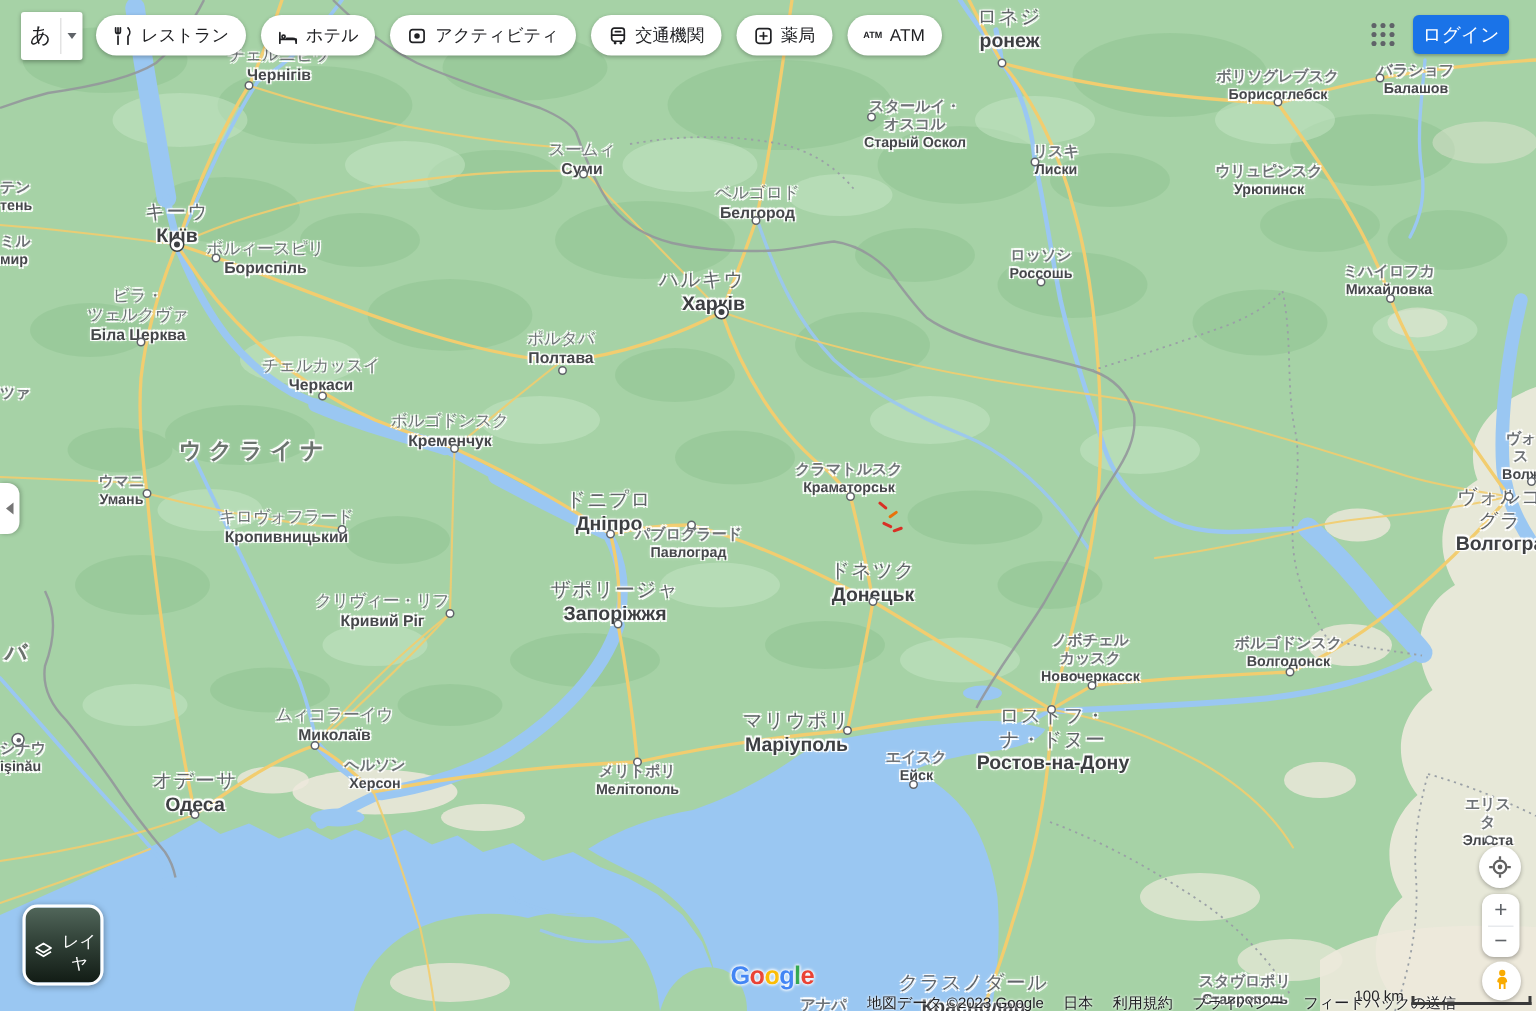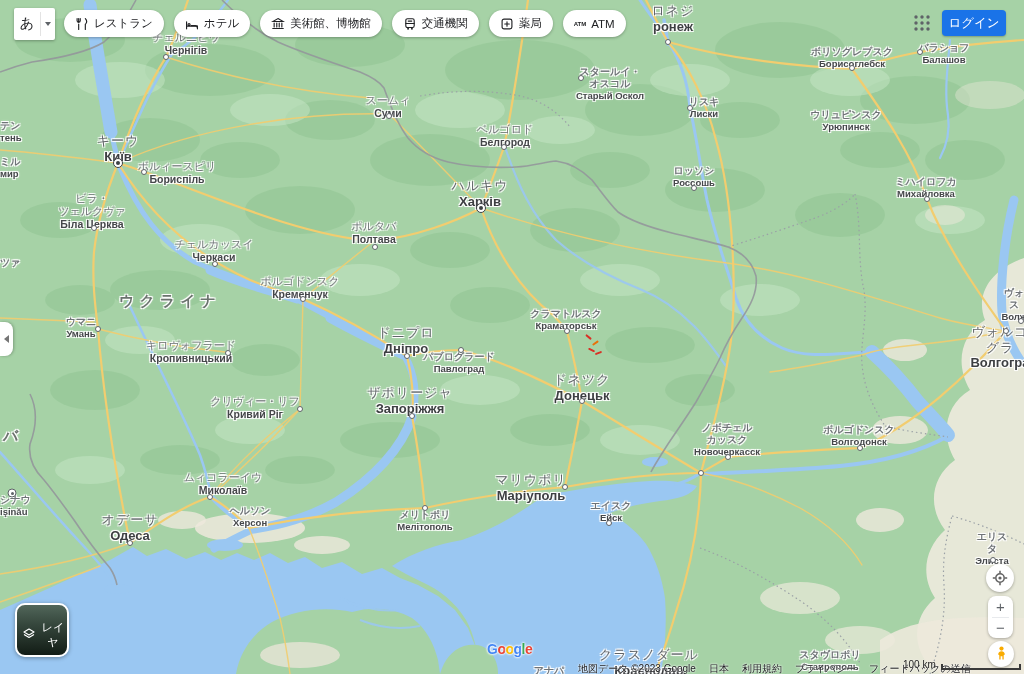--- a/index.html
+++ b/index.html
@@ -374,6 +374,15 @@
   </div>
   <div class="chip">
     <span>
+        <svg width="14" height="14" viewBox="0 0 16 16" stroke="#202124" stroke-width="1.3" fill="none">
+          <rect x="2.6" y="3.2" width="10.8" height="9.6" rx="2"></rect>
+          <circle cx="8" cy="8" r="2.1" fill="#202124" stroke="none"></circle>
+        </svg>
+      </span>
+    <span>アクティビティ</span>
+  </div>
+  <div class="chip">
+    <span>
         <svg width="14" height="14" viewBox="0 0 16 16" stroke="#202124" stroke-width="1.3" fill="none" stroke-linecap="round">
           <path d="M8 1.8L14 5.2H2Z"></path>
           <path d="M3.6 6.8v4.6M6.6 6.8v4.6M9.4 6.8v4.6M12.4 6.8v4.6"></path>

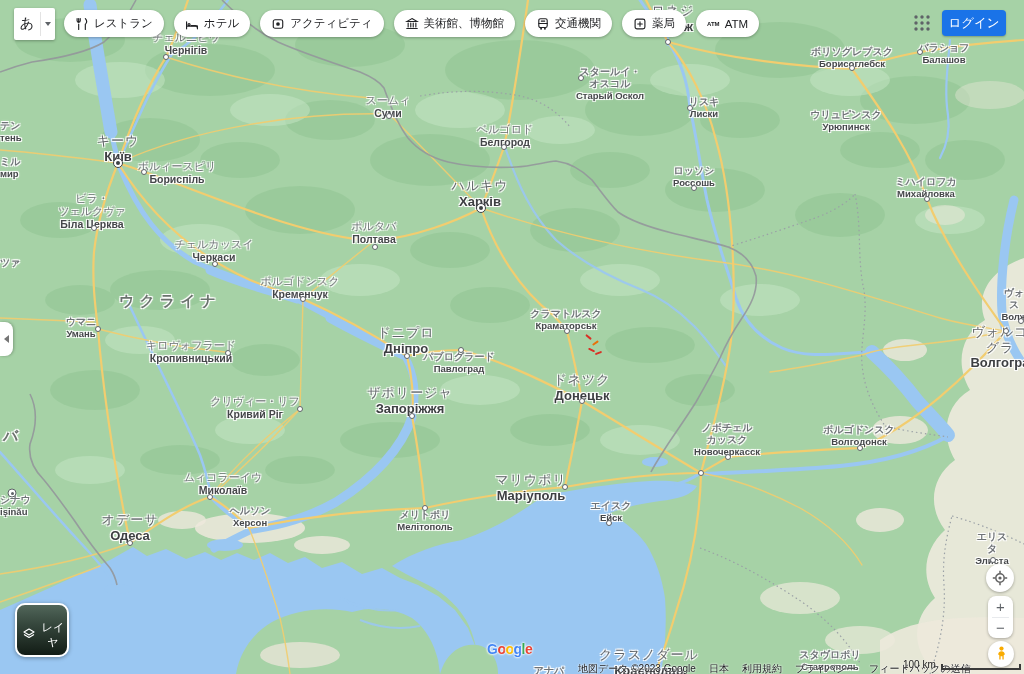--- a/index.html
+++ b/index.html
@@ -384,16 +384,6 @@
   <div class="chip">
     <span>
         <svg width="14" height="14" viewBox="0 0 16 16" stroke="#202124" stroke-width="1.3" fill="none" stroke-linecap="round">
-          <path d="M8 1.8L14 5.2H2Z"></path>
-          <path d="M3.6 6.8v4.6M6.6 6.8v4.6M9.4 6.8v4.6M12.4 6.8v4.6"></path>
-          <path d="M2 13.2h12"></path>
-        </svg>
-      </span>
-    <span>美術館、博物館</span>
-  </div>
-  <div class="chip">
-    <span>
-        <svg width="14" height="14" viewBox="0 0 16 16" stroke="#202124" stroke-width="1.3" fill="none" stroke-linecap="round">
           <rect x="3.2" y="2" width="9.6" height="10" rx="2"></rect>
           <path d="M3.2 7.4h9.6M6 4.7h4"></path>
           <circle cx="5.8" cy="13.4" r="1.1" fill="#202124" stroke="none"></circle>

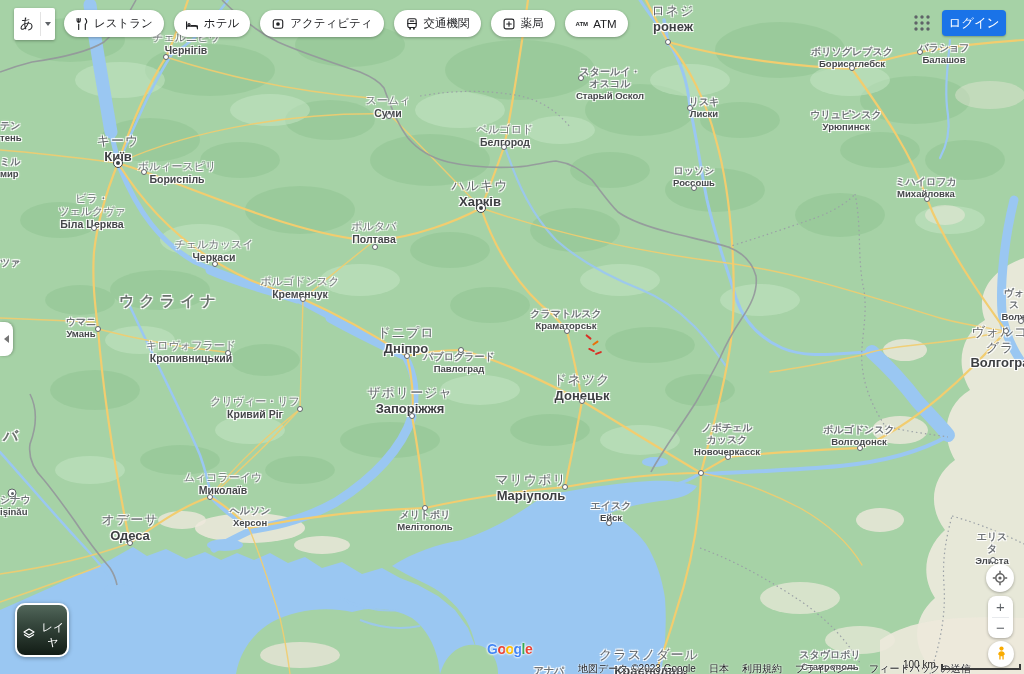--- a/index.html
+++ b/index.html
@@ -254,7 +254,7 @@
     <div class="map-label tier-country align-left" style="left: 3px; top: 436px;"><span class="jp">バ</span></div>
     <div class="map-label tier-major" style="left: 118px; top: 149px;"><span class="jp">キーウ</span><span class="ru">Київ</span></div>
     <div class="map-dot capital" style="left: 118px; top: 163px;"></div>
-    <div class="map-label tier-major" style="left: 480px; top: 194px;"><span class="jp">ハルキウ</span><span class="ru">Харків</span></div>
+    <div class="map-label tier-major" style="left: 468px; top: 194px; text-align: right;"><span class="jp">ハルキウ</span><span class="ru">Харків</span></div>
     <div class="map-dot capital" style="left: 481px; top: 208px;"></div>
     <div class="map-label tier-major" style="left: 406px; top: 341px;"><span class="jp">ドニプロ</span><span class="ru">Дніпро</span></div>
     <div class="map-dot city" style="left: 407px; top: 356px;"></div>

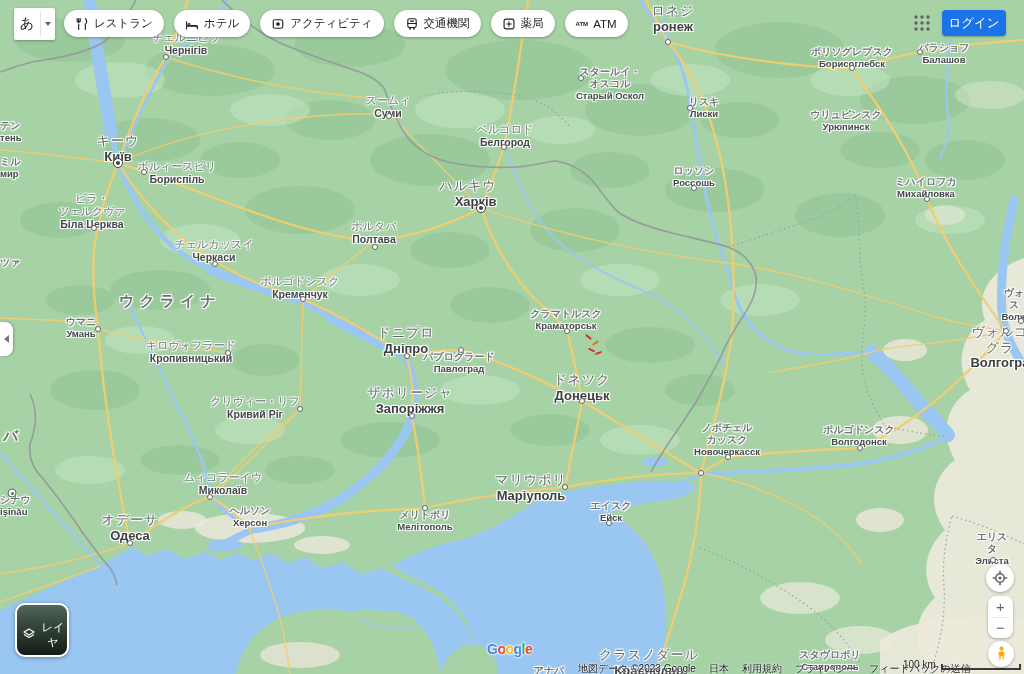--- a/index.html
+++ b/index.html
@@ -266,6 +266,8 @@
     <div class="map-dot city" style="left: 130px; top: 543px;"></div>
     <div class="map-label tier-major" style="left: 531px; top: 488px;"><span class="jp">マリウポリ</span><span class="ru">Маріуполь</span></div>
     <div class="map-dot city" style="left: 565px; top: 487px;"></div>
+    <div class="map-label tier-major" style="left: 702px; top: 493px;"><span class="jp">ロストフ・
+ナ・ドヌー</span><span class="ru">Ростов-на-Дону</span></div>
     <div class="map-dot city" style="left: 701px; top: 473px;"></div>
     <div class="map-label tier-major" style="left: 673px; top: 19px;"><span class="jp">ロネジ</span><span class="ru">ронеж</span></div>
     <div class="map-dot city" style="left: 668px; top: 42px;"></div>

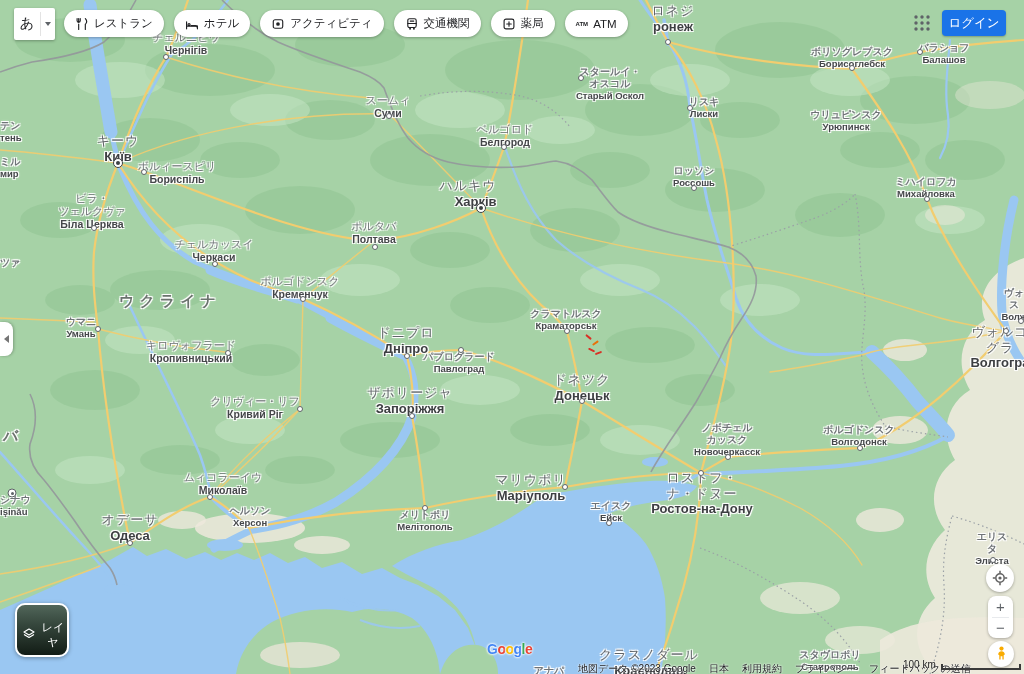--- a/index.html
+++ b/index.html
@@ -68,7 +68,7 @@
     box-shadow:0 1px 3px rgba(0,0,0,.3);z-index:10;display:flex;align-items:center;justify-content:center;cursor:pointer;}
 
   
-  .google-logo{position:absolute;left:487px;top:641px;font-size:14px;font-weight:700;letter-spacing:-.5px;z-index:9;
+  .google-logo{position:absolute;left:487px;top:641px;font-size:17px;font-weight:700;letter-spacing:-.5px;z-index:9;
     text-shadow:0 0 2px #fff,0 0 2px #fff,0 0 3px #fff;cursor:pointer;}
   .gl-b{color:#4285F4}.gl-r{color:#EA4335}.gl-y{color:#FBBC05}.gl-g{color:#34A853}
   .attribution{position:absolute;left:578px;top:662px;display:flex;gap:13px;font-size:10px;color:#202124;z-index:9;

